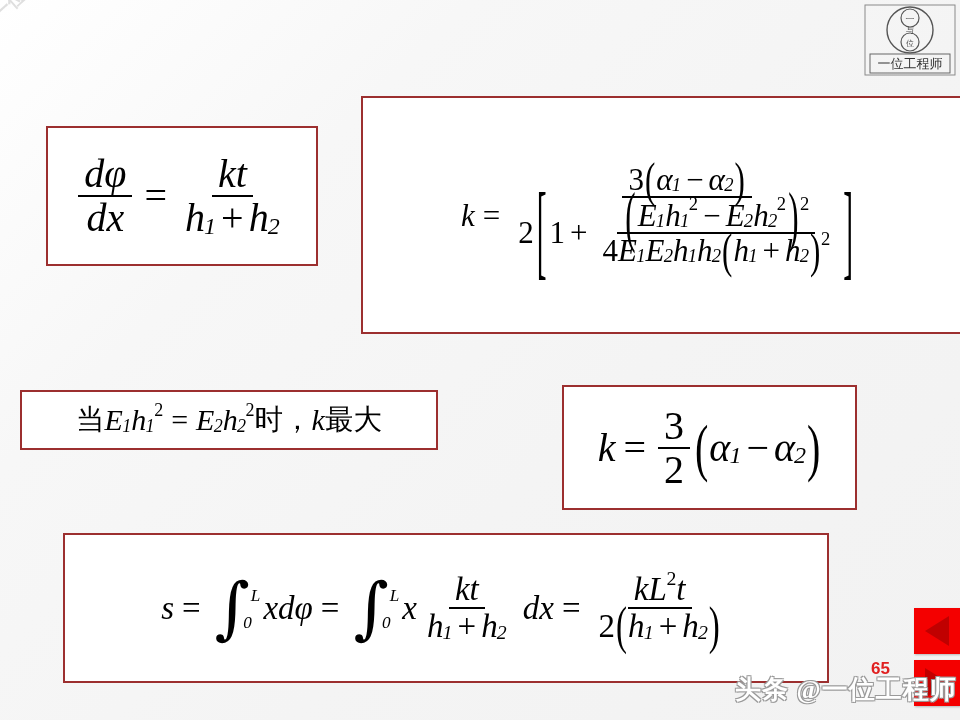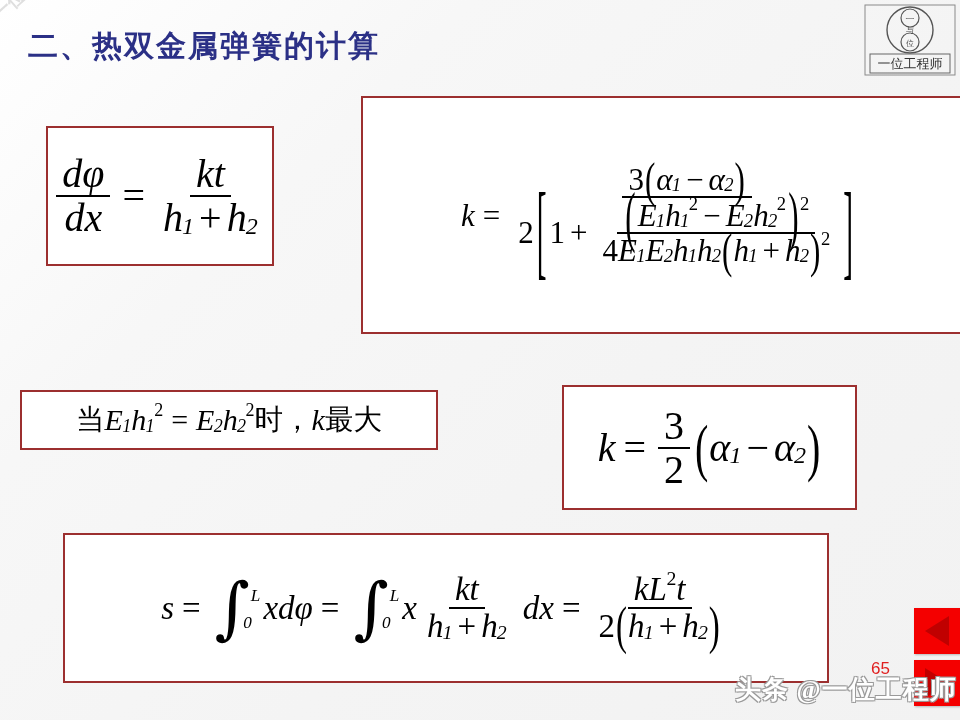--- a/index.html
+++ b/index.html
@@ -239,7 +239,6 @@
 
 <div id="slide">
 
-  <div id="slide-title">二、热双金属弹簧的计算</div>
 
   <div id="wm-diagonal">头条号：一位工程师</div>
 

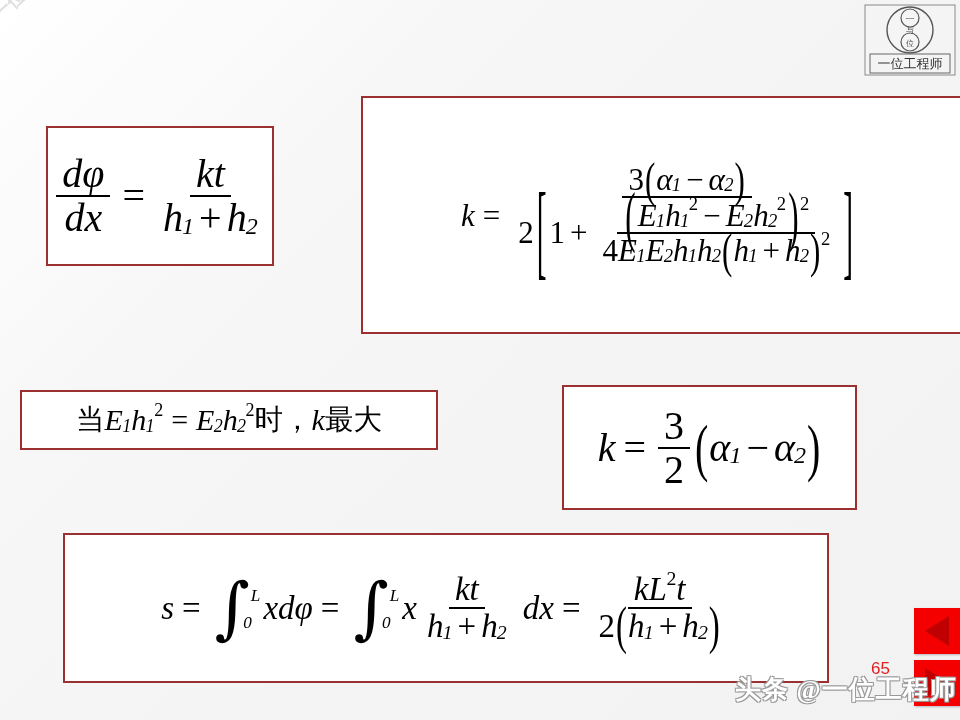--- a/index.html
+++ b/index.html
@@ -72,7 +72,7 @@
     color: #000;
     font-family: "Liberation Serif", serif;
   }
-  #box-dphi   { left: 46px;  top: 126px; width: 228px; height: 140px; }
+  #box-dphi   { left: 46px;  top: 126px; width: 272px; height: 140px; }
   #box-k-main { left: 361px; top: 96px;  width: 605px; height: 238px; }
   #box-cond   { left: 20px;  top: 390px; width: 418px; height: 60px;  }
   #box-k-max  { left: 562px; top: 385px; width: 295px; height: 125px; }

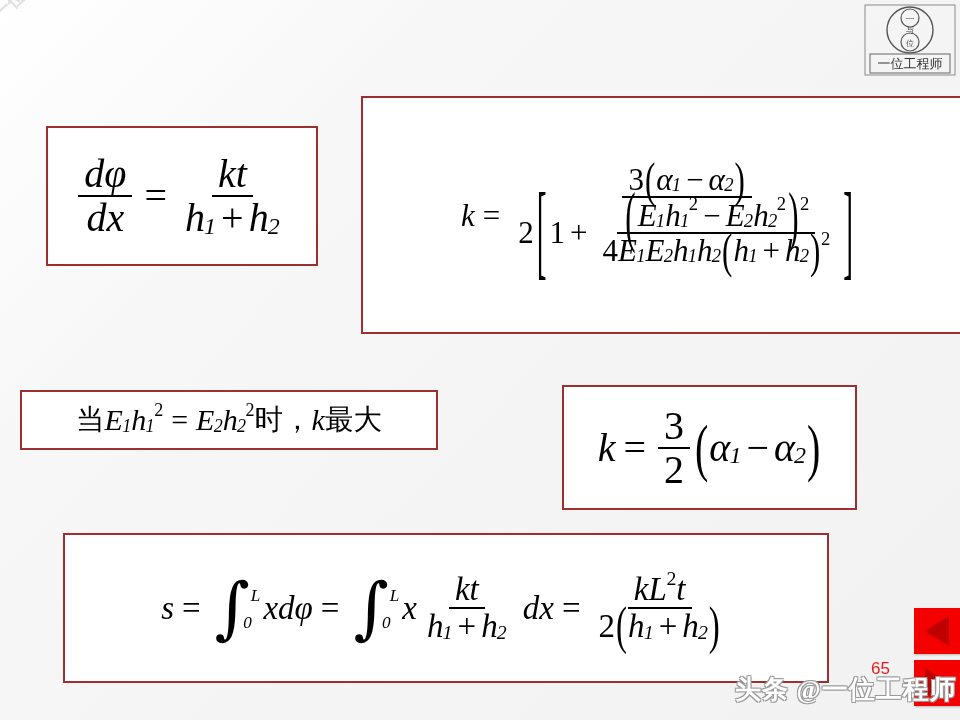--- a/index.html
+++ b/index.html
@@ -191,7 +191,7 @@
     top: 659px;
     font-family: "Liberation Sans", sans-serif;
     font-size: 17px;
-    font-weight: 400;
+    font-weight: 700;
     color: #e02020;
   }
 

